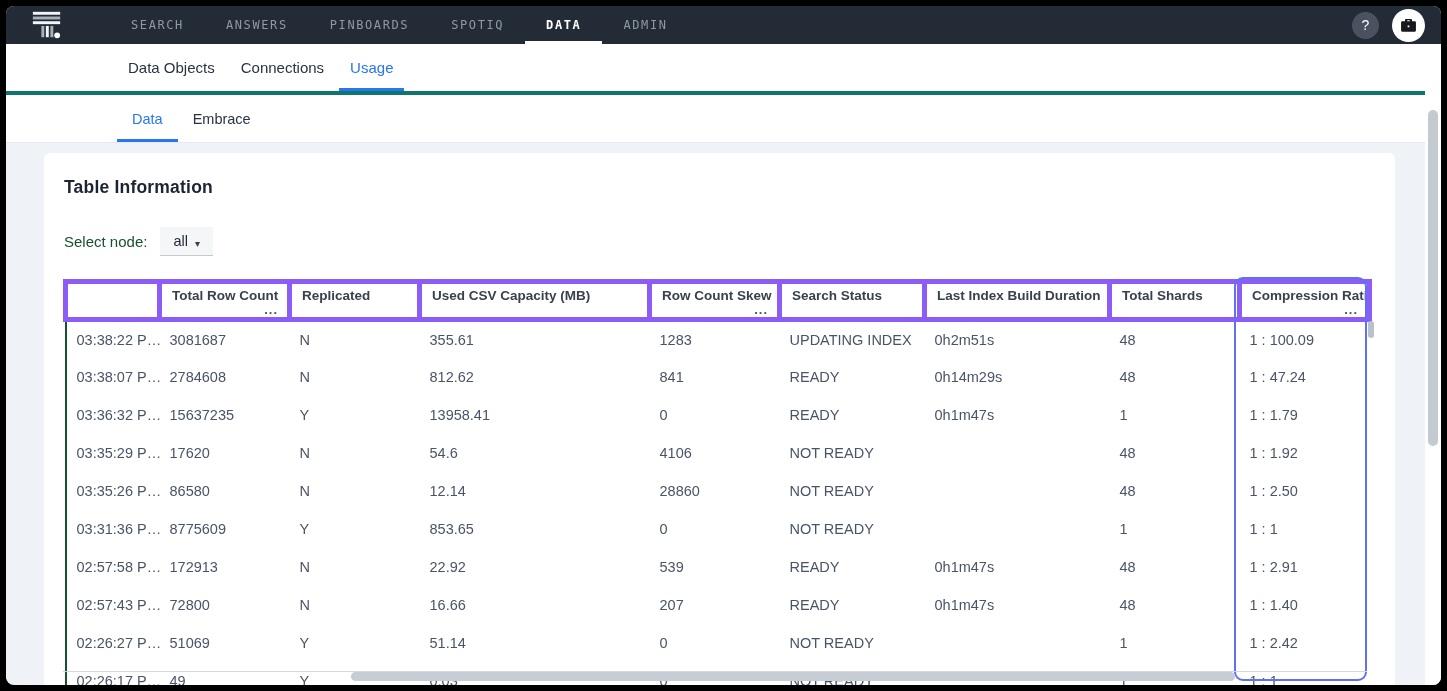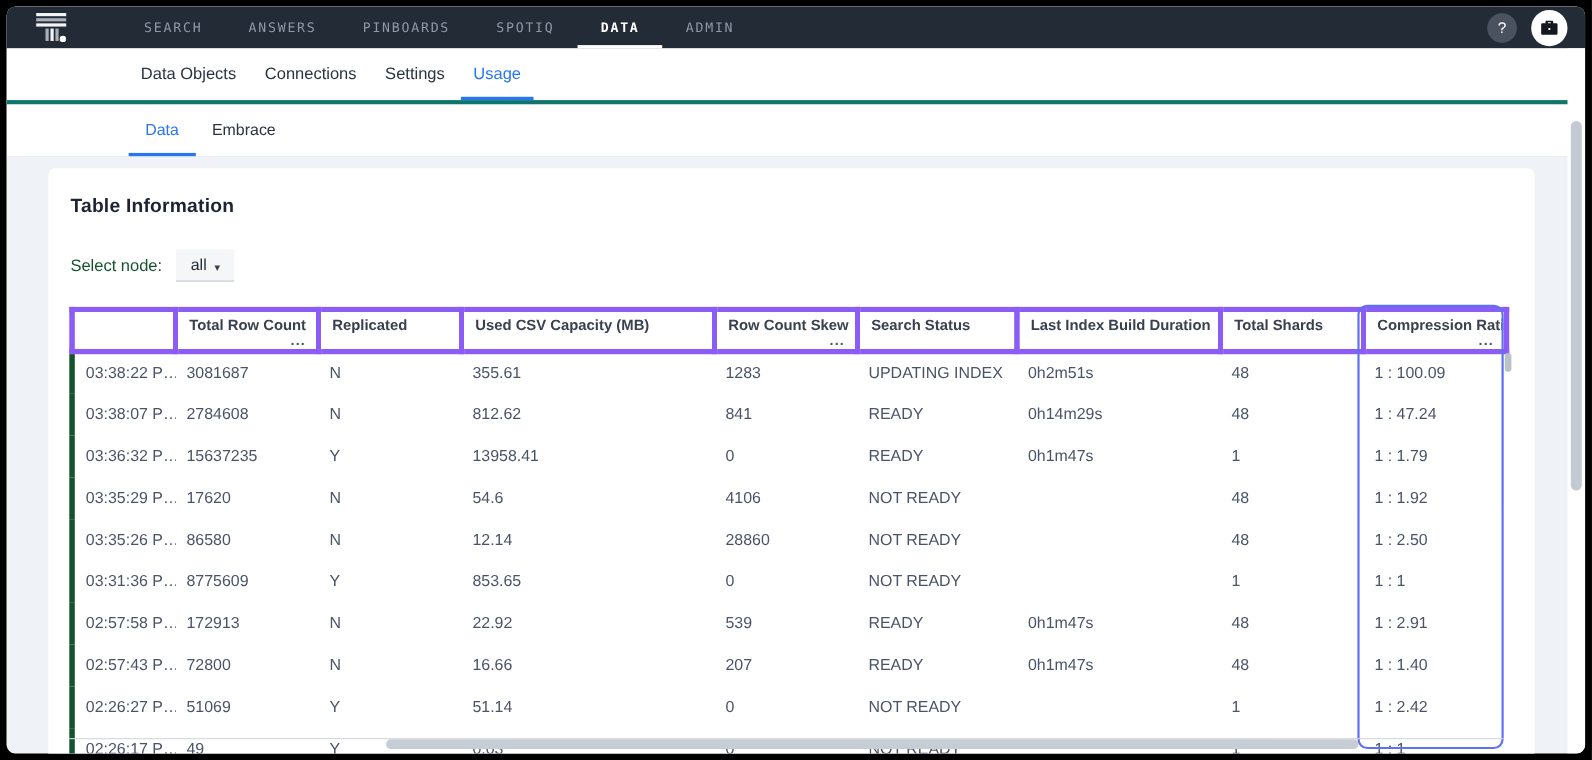--- a/index.html
+++ b/index.html
@@ -101,7 +101,6 @@
     <nav class="subnav">
         <div class="subnav-item">Data Objects</div>
         <div class="subnav-item">Connections</div>
-        <div class="subnav-item">Settings</div>
         <div class="subnav-item active">Usage</div>
       </nav>
 

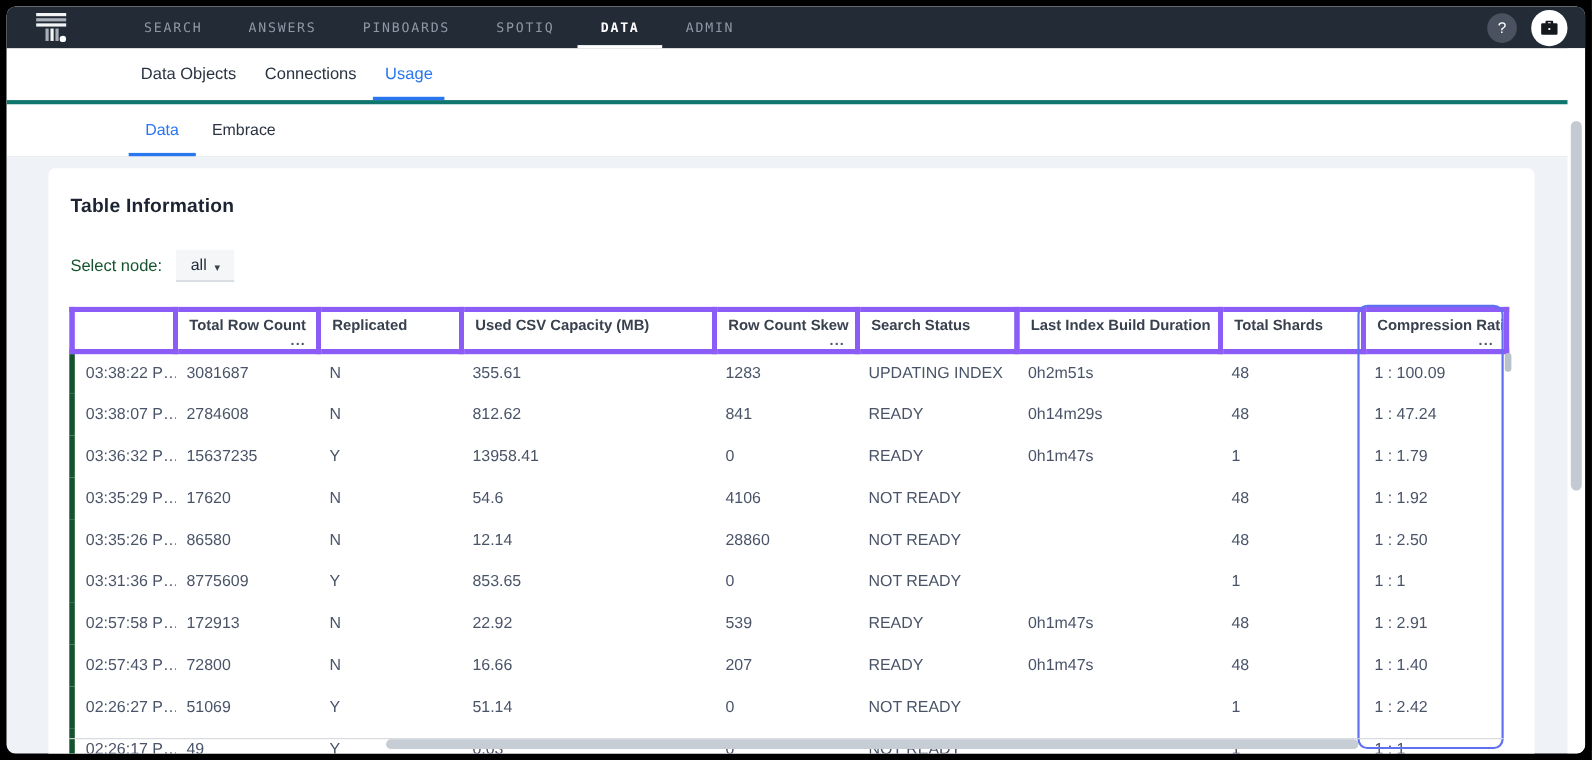--- a/index.html
+++ b/index.html
@@ -49,7 +49,7 @@
     text-align:left; padding:4px 10px 14px 10px; position:relative; white-space:nowrap; overflow:hidden; cursor:pointer; }
   .th-dots { position:absolute; right:9px; bottom:0px; font-size:13px; font-weight:bold; color:#4a5468; letter-spacing:1px; }
   tbody td { height:38px; font-size:14.5px; color:#4a5468; padding:0 10px; vertical-align:middle; white-space:nowrap; overflow:hidden; }
-  tbody td:first-child { border-left:5px solid #14532d; }
+  tbody td:first-child { border-left:2px solid #14532d; }
 
   .col-highlight { position:absolute; left:1171px; top:-2px; width:133px; height:404px;
     border:2px solid var(--highlight,#6070f2); border-radius:9px; pointer-events:none; }

